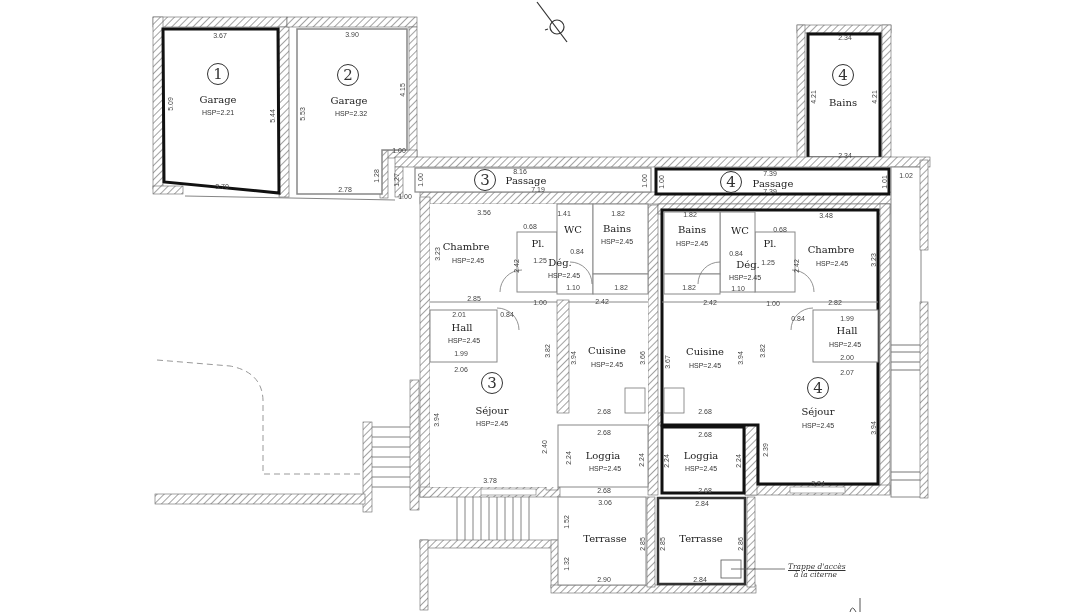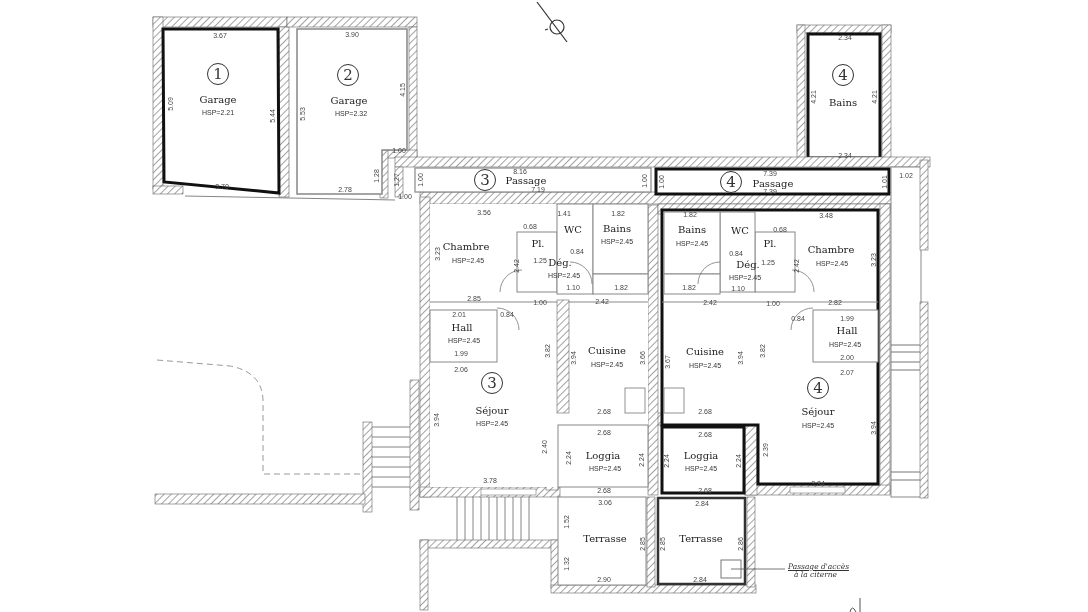--- a/index.html
+++ b/index.html
@@ -304,7 +304,7 @@
 <div class="dimv" style="left:740px;top:544px">2.86</div>
 
 <div class="note" style="left:788px;top:563px">
-  <div class="l1">Passage d'accès</div>
+  <div class="l1">Trappe d'accès</div>
   <div style="padding-left:6px">à la citerne</div>
 </div>
 

